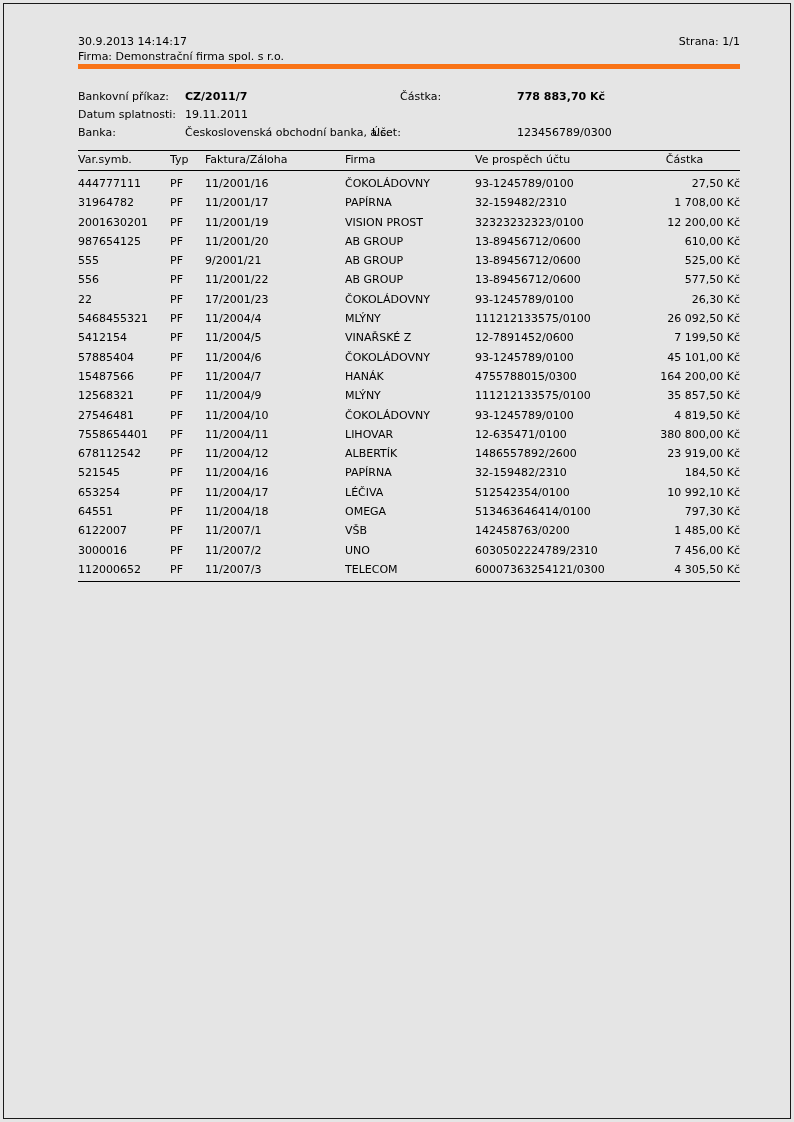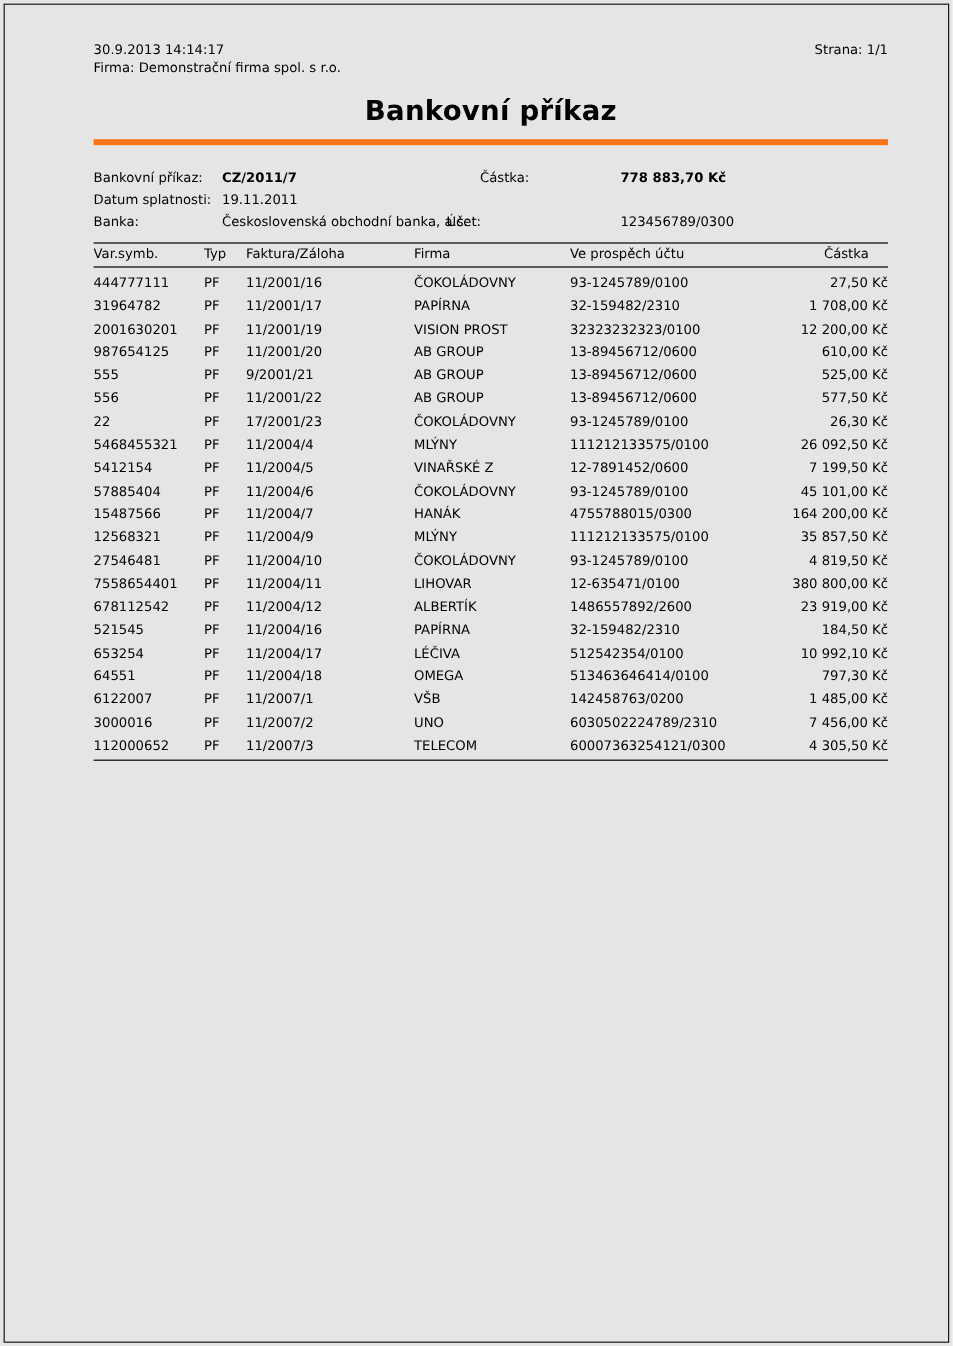--- a/index.html
+++ b/index.html
@@ -86,7 +86,6 @@
       <div>Strana: 1/1</div>
     </div>
 
-    <div class="report-title">Bankovní příkaz</div>
 
     <div class="header-block">
       <div class="hrow">

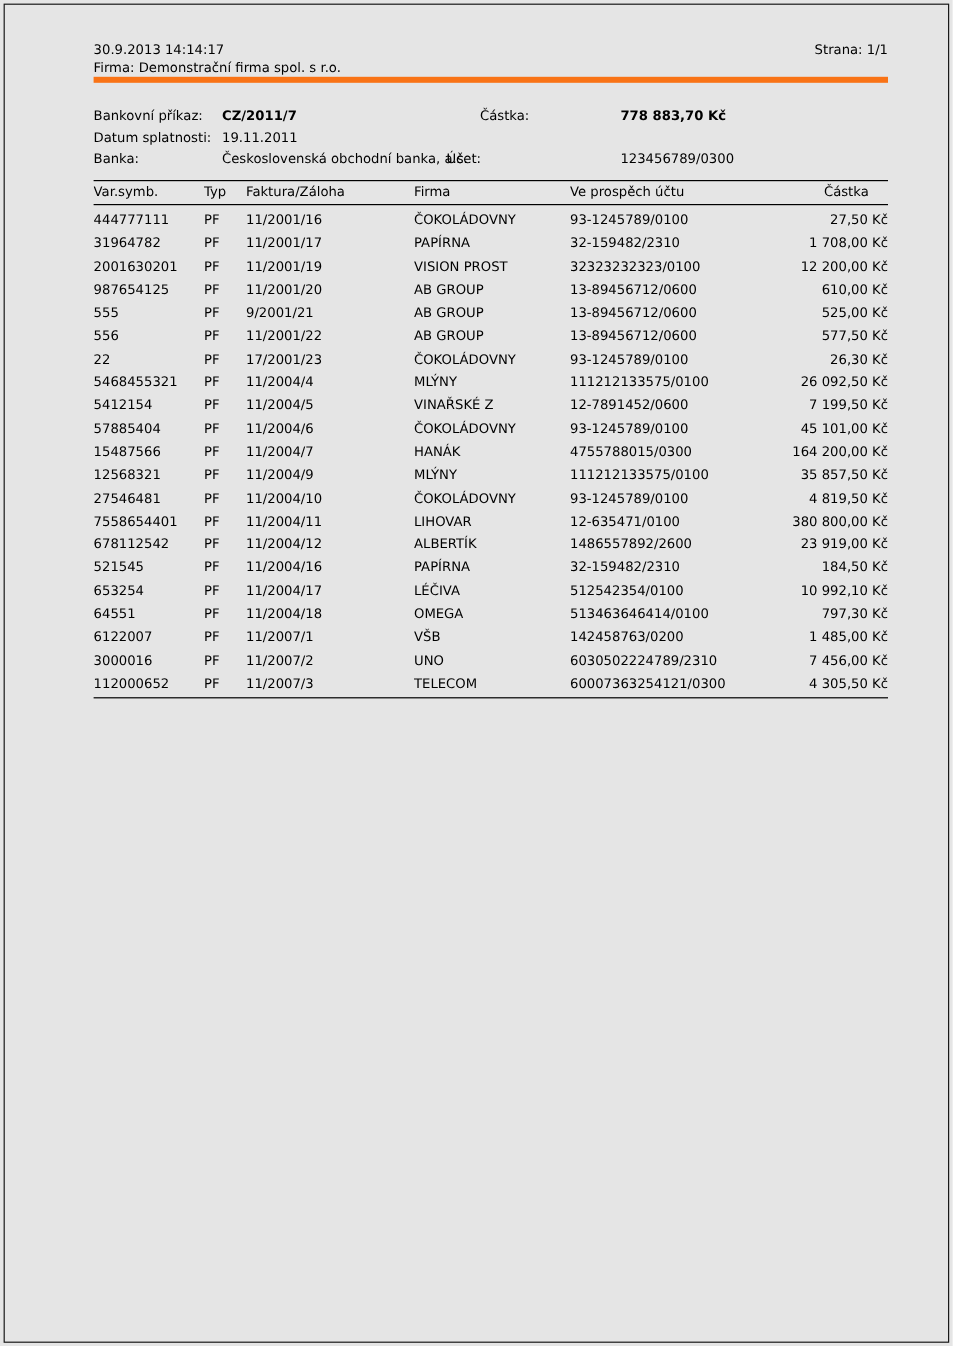--- a/index.html
+++ b/index.html
@@ -69,7 +69,7 @@
   .c3{width:130px;}
   .c4{width:170px;}
   .c5{flex:1;text-align:right;}
-  .thead .c5{padding-right:16px;box-sizing:border-box;}
+  .thead .c5{padding-right:16px;box-sizing:border-box;text-align:center;}
 </style>
 </head>
 <body>

